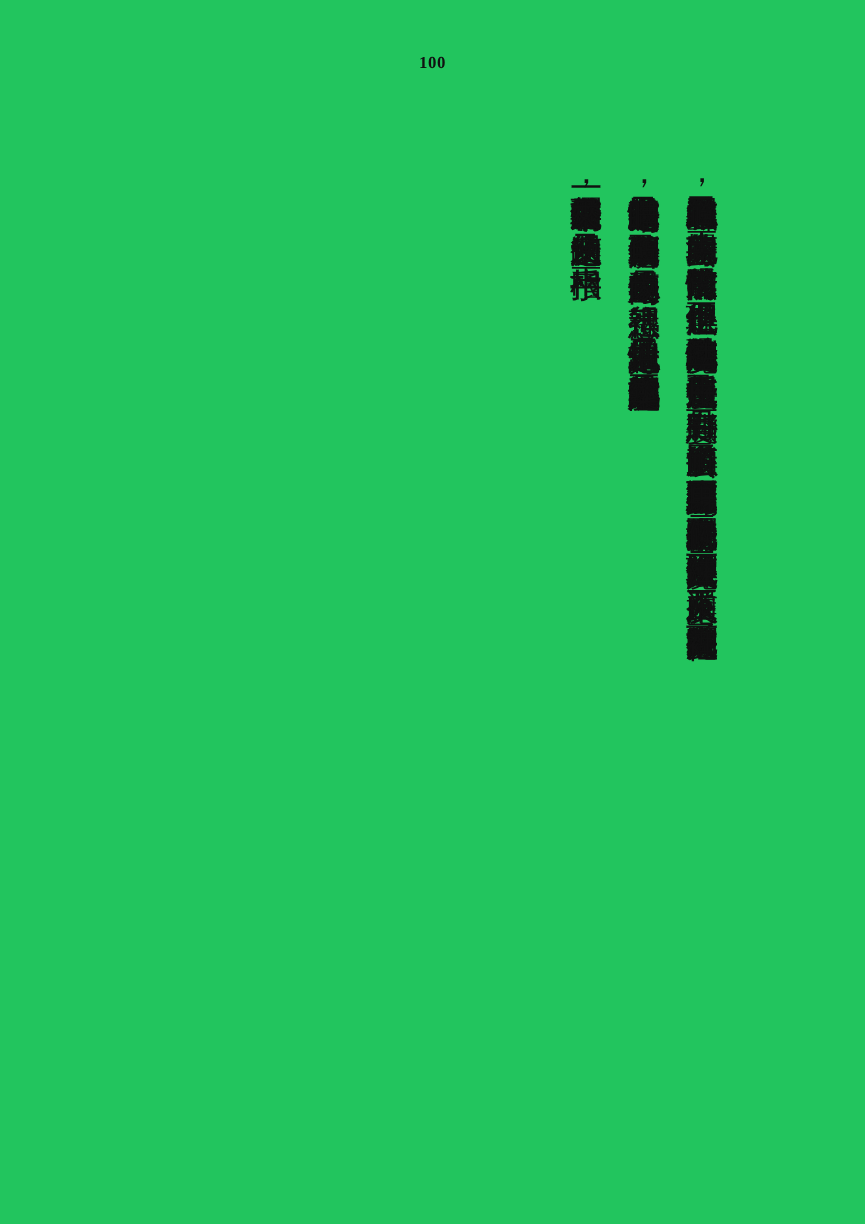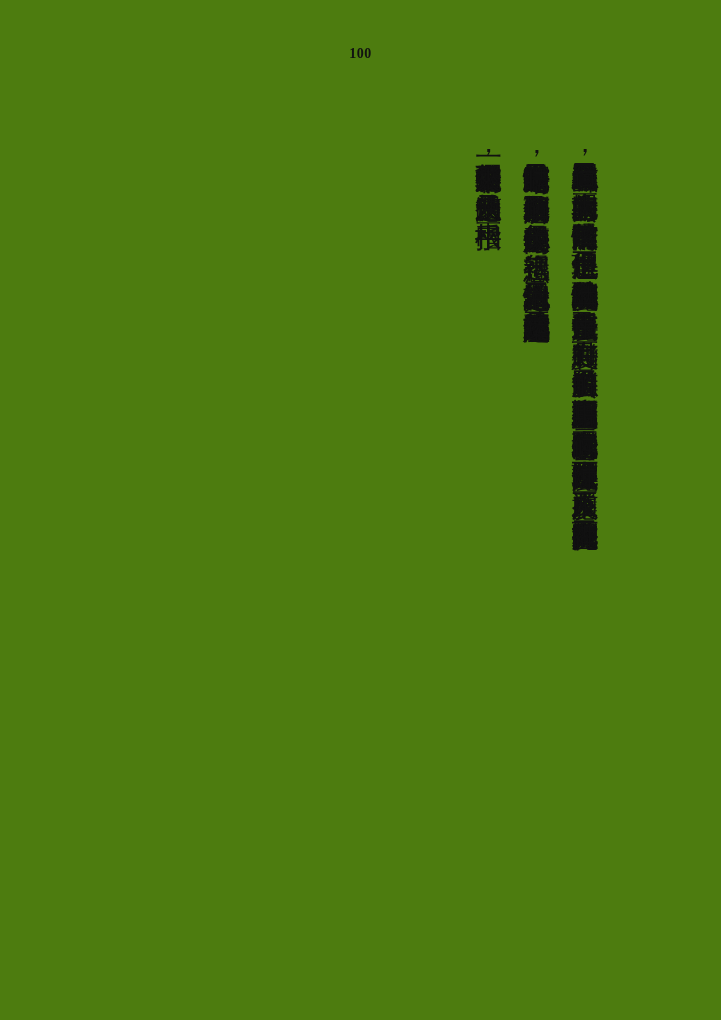--- a/index.html
+++ b/index.html
@@ -11,7 +11,7 @@
     position: relative;
     width: 721px;
     height: 1020px;
-    background: #4d7c0f;
+    background: #22c55e;
     overflow: hidden;
   }
   .page-number {

